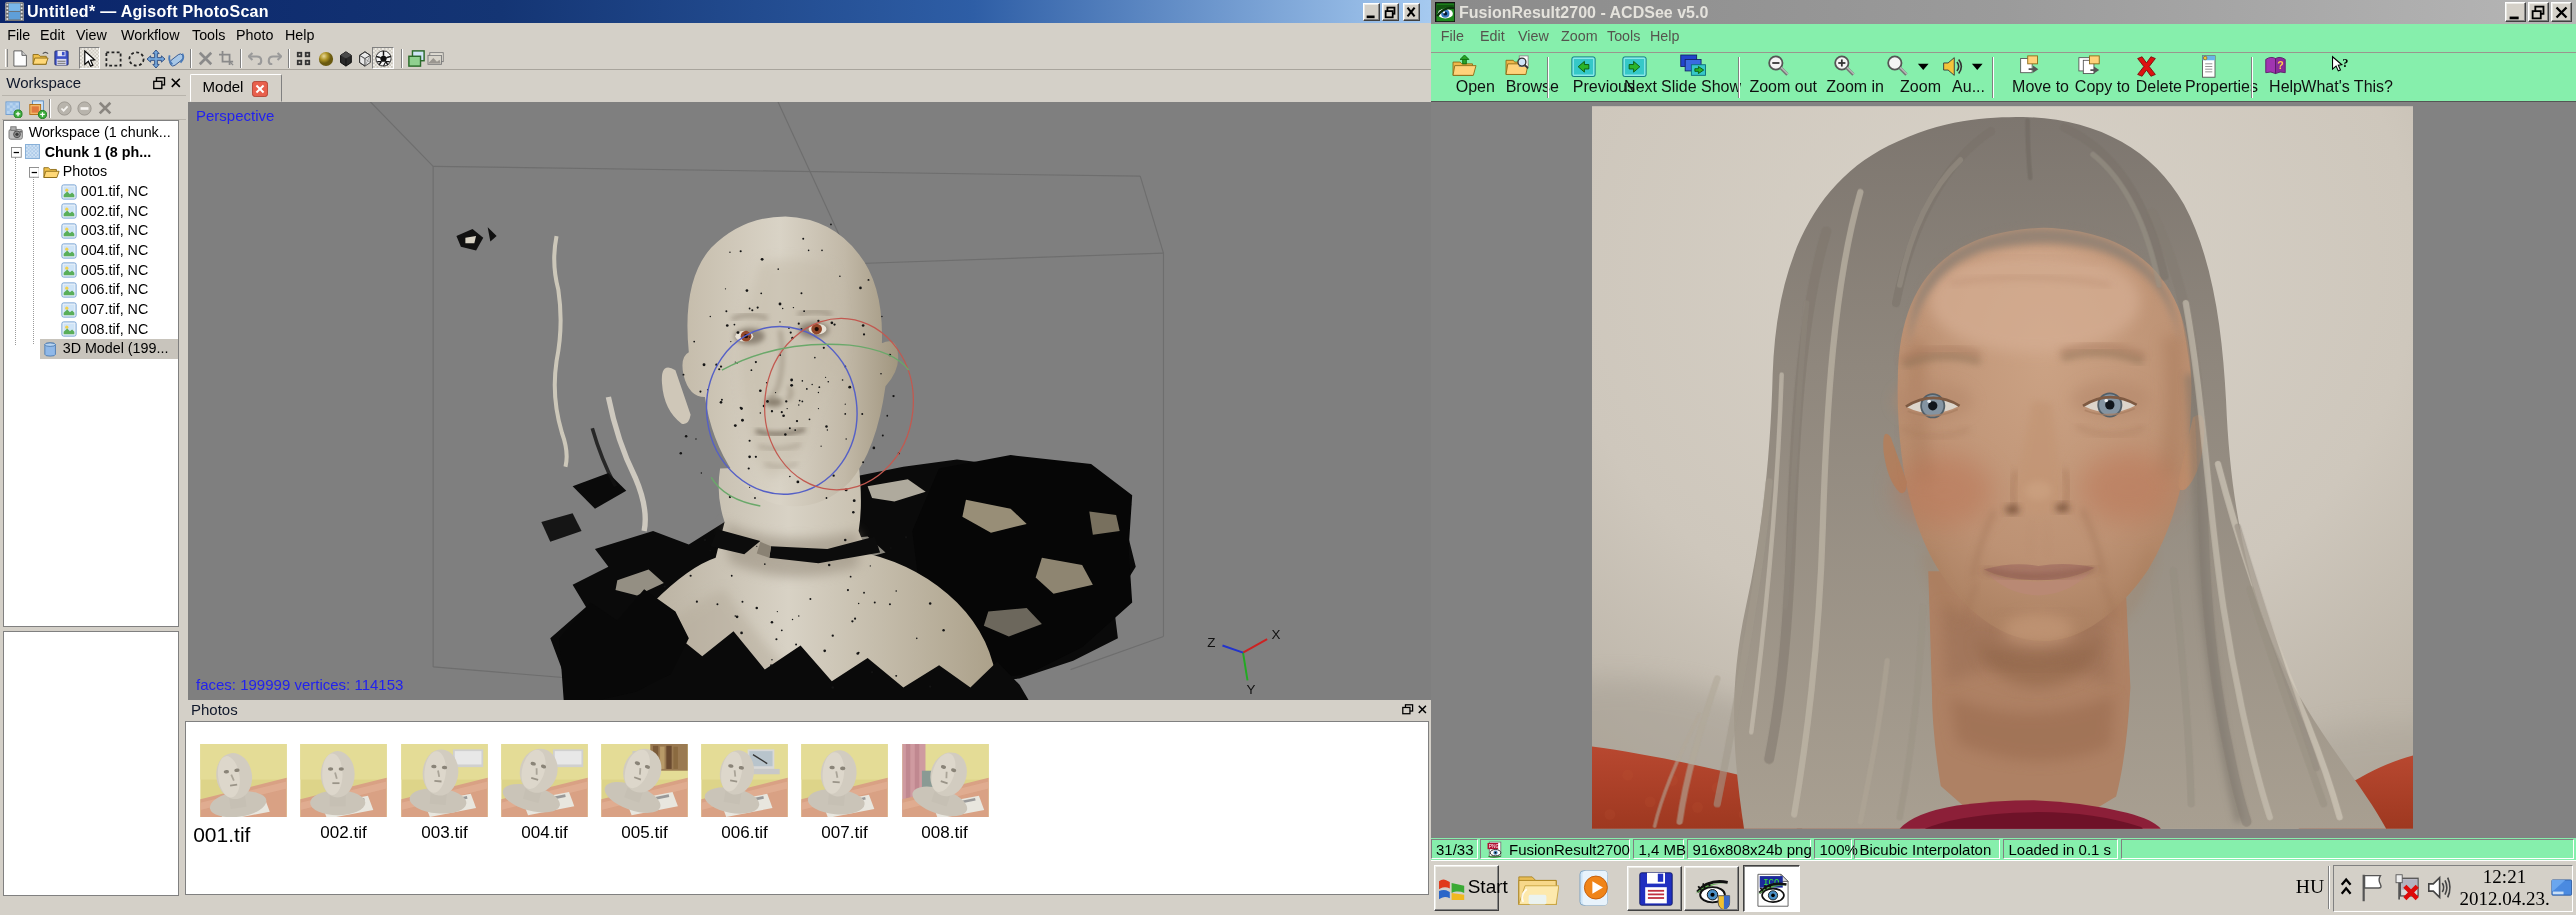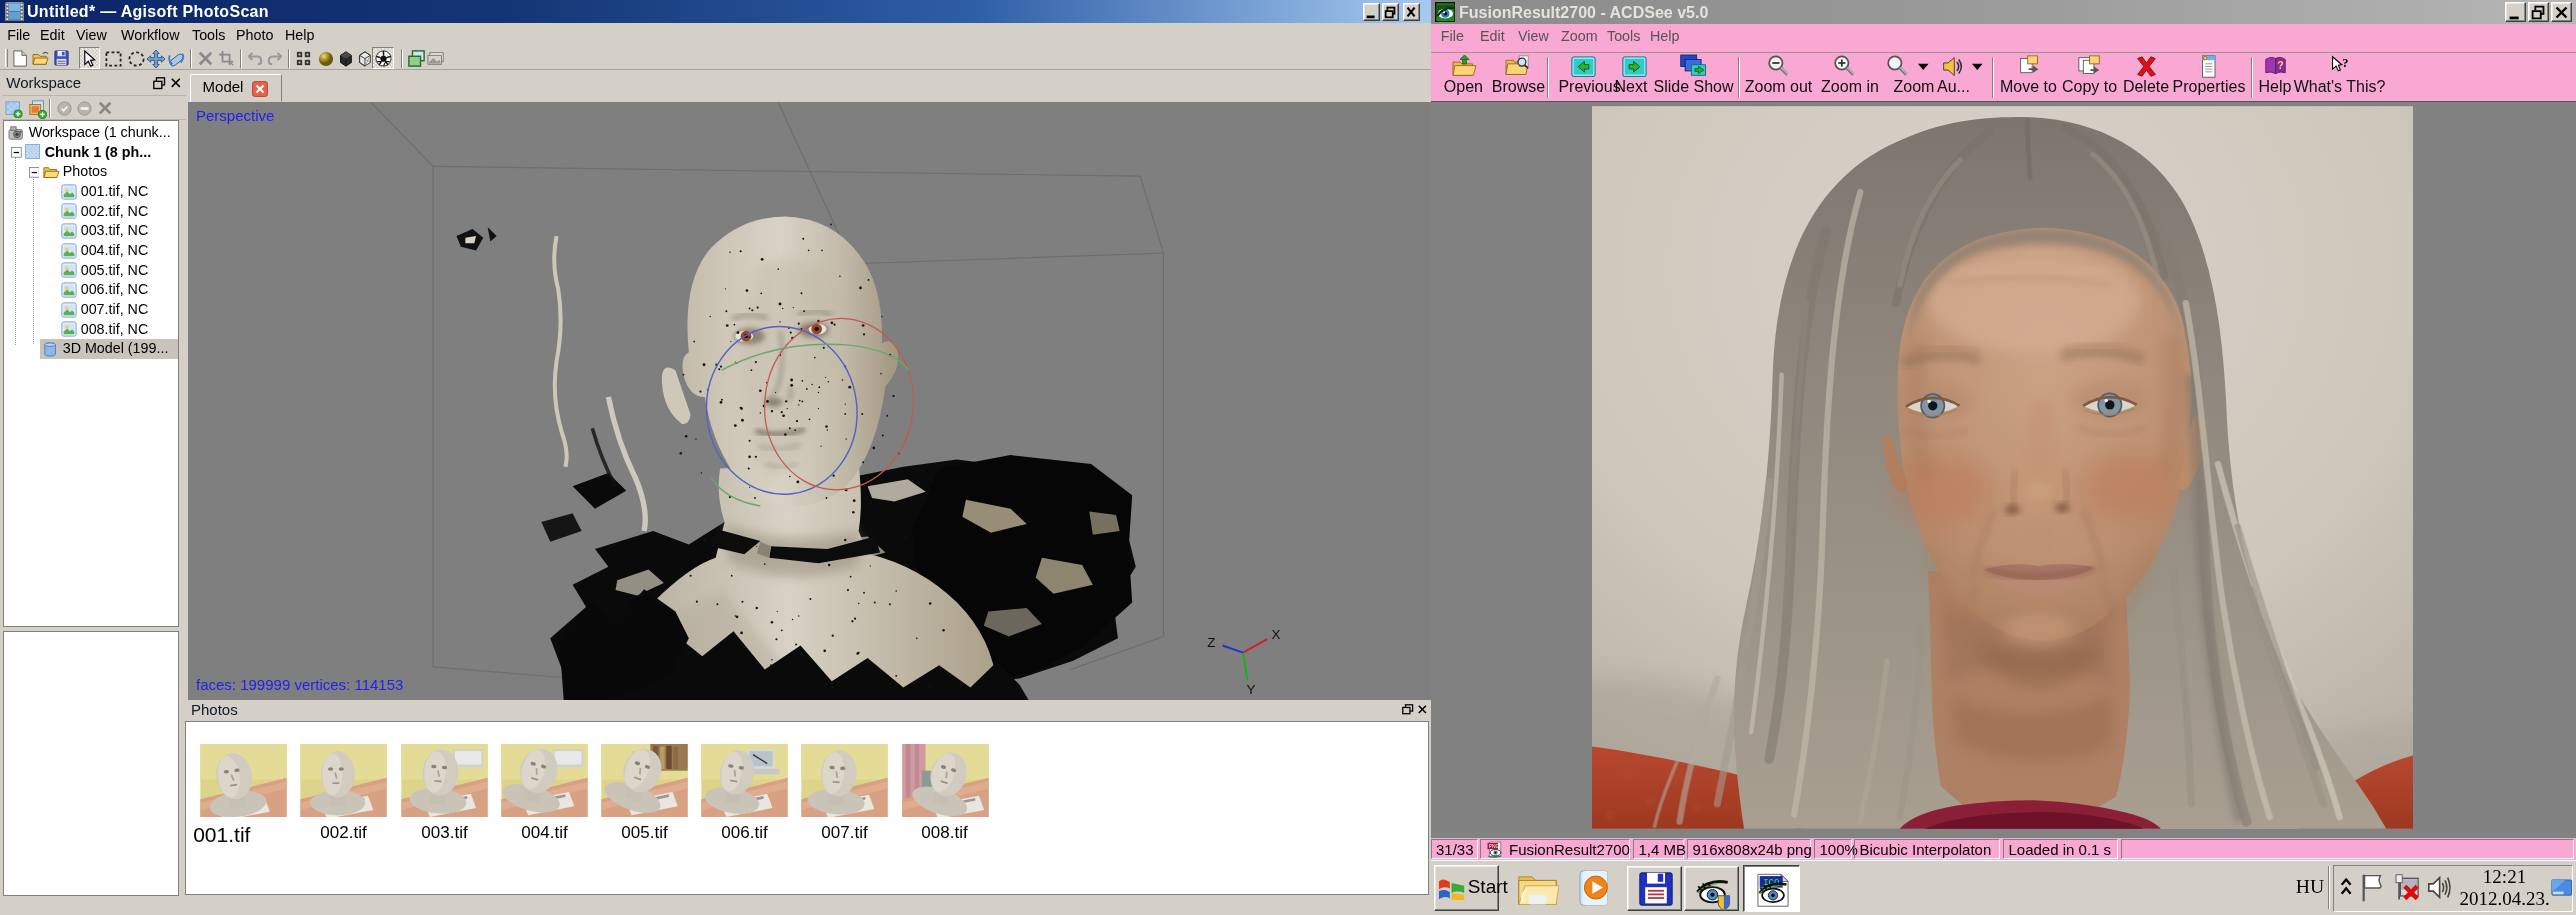--- a/index.html
+++ b/index.html
@@ -22,7 +22,7 @@
 .white{background:#fff;}
 .hdrtxt{font-size:15px;color:#0f172a;}
 
-#acd{left:1431px;top:0;width:1145px;height:860px;background:#f9a8d4;}
+#acd{left:1431px;top:0;width:1145px;height:860px;background:#86efac;}
 #acd-title{left:0;top:0;width:1145px;height:24px;background:linear-gradient(to right,#8a8a8a,#9b9b9b 50%,#b6b6b6);}
 #acd-title .ttl{position:absolute;left:28px;top:0.9px;color:#e4e2dc;font-weight:bold;font-size:16px;line-height:23px;}
 .tlab{position:absolute;font-size:16px;color:#101010;text-align:center;}

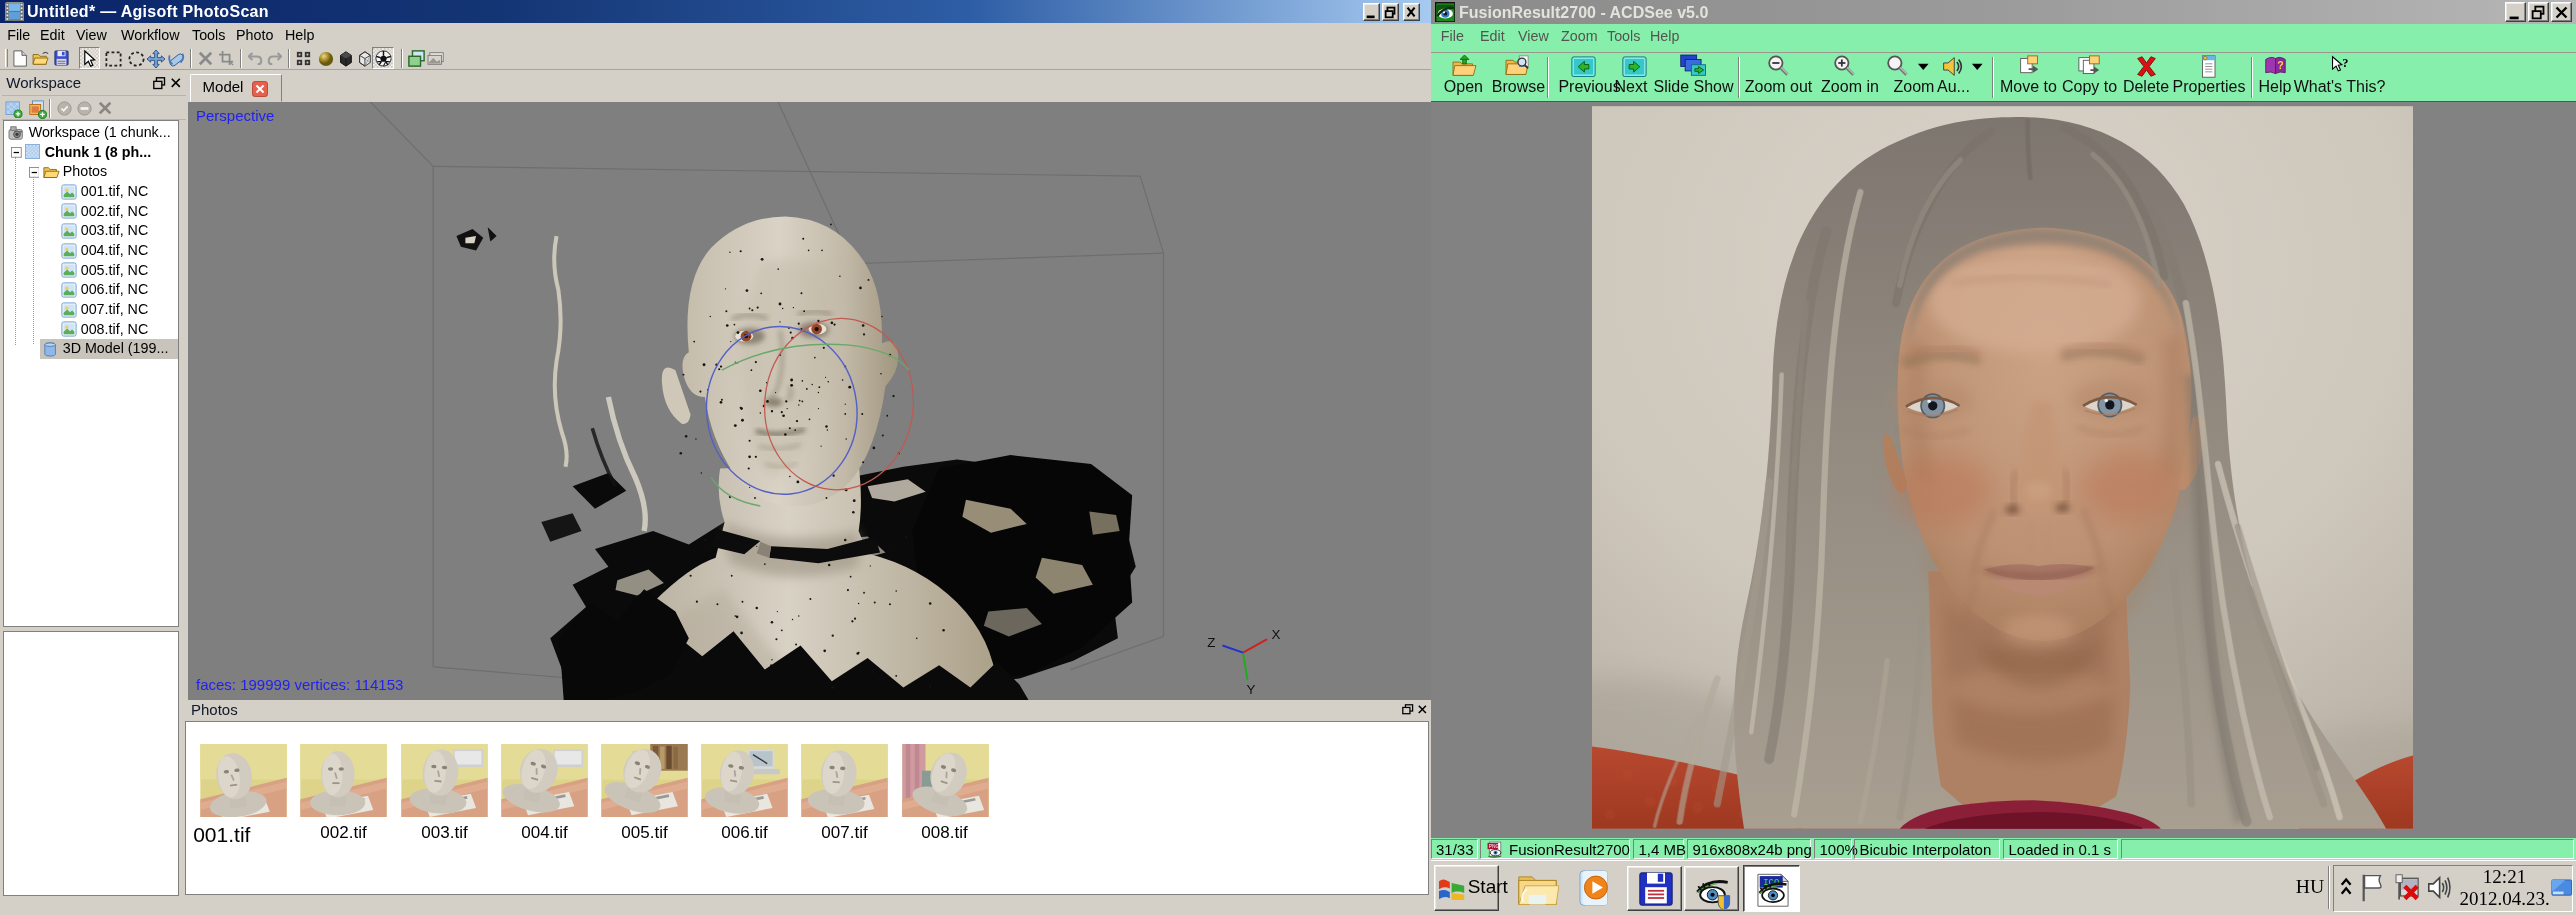--- a/index.html
+++ b/index.html
@@ -25,7 +25,7 @@
 #acd{left:1431px;top:0;width:1145px;height:860px;background:#86efac;}
 #acd-title{left:0;top:0;width:1145px;height:24px;background:linear-gradient(to right,#8a8a8a,#9b9b9b 50%,#b6b6b6);}
 #acd-title .ttl{position:absolute;left:28px;top:0.9px;color:#e4e2dc;font-weight:bold;font-size:16px;line-height:23px;}
-.tlab{position:absolute;font-size:16px;color:#101010;text-align:center;}
+.tlab{position:absolute;font-size:16px;color:#101010;text-align:right;}
 
 #taskbar{left:1431px;top:860px;width:1145px;height:55px;background:#d4d0c8;border-top:0.9px solid #fff;}
 .serif{font-family:"Liberation Serif",serif;}

